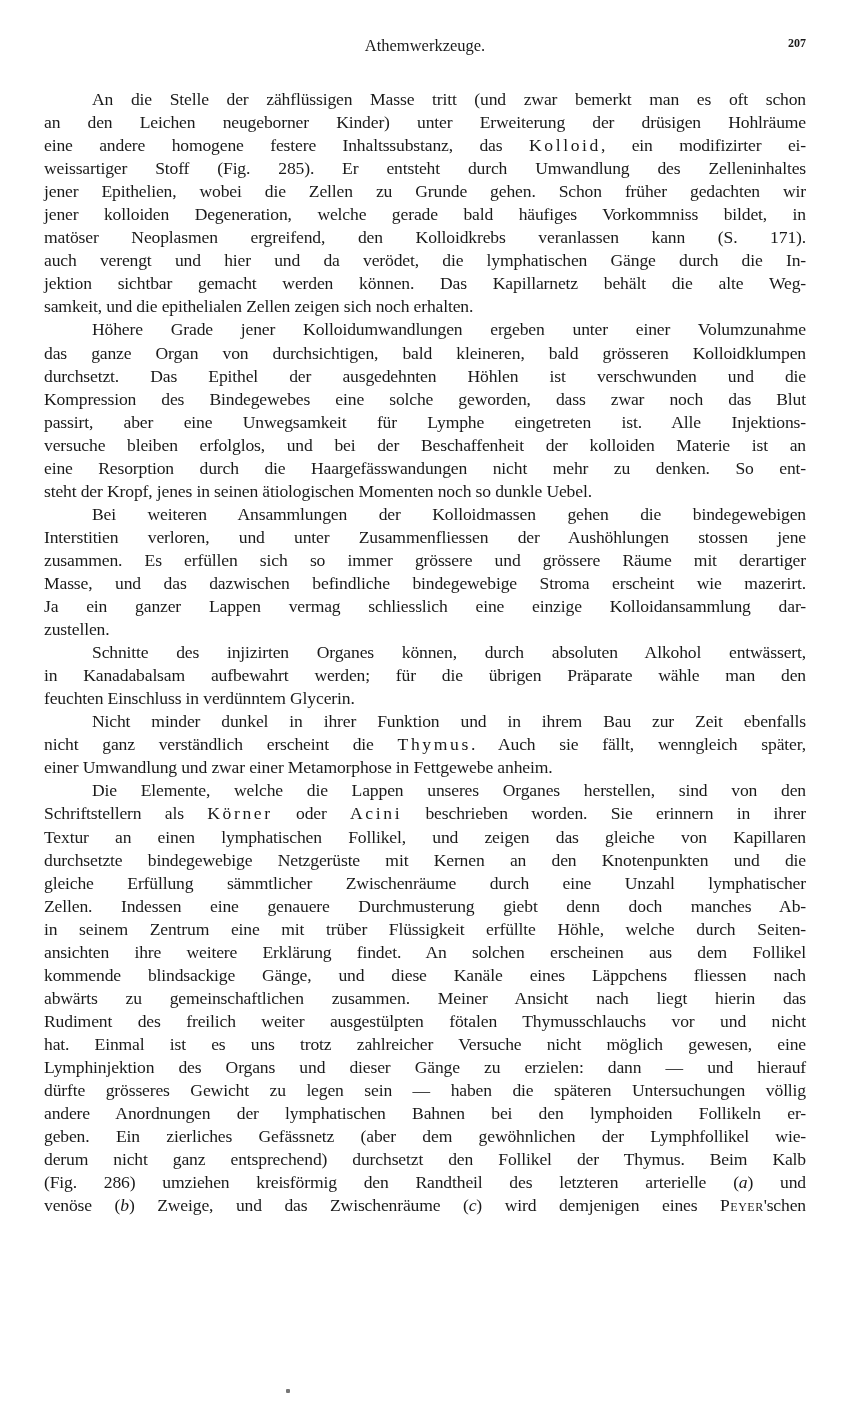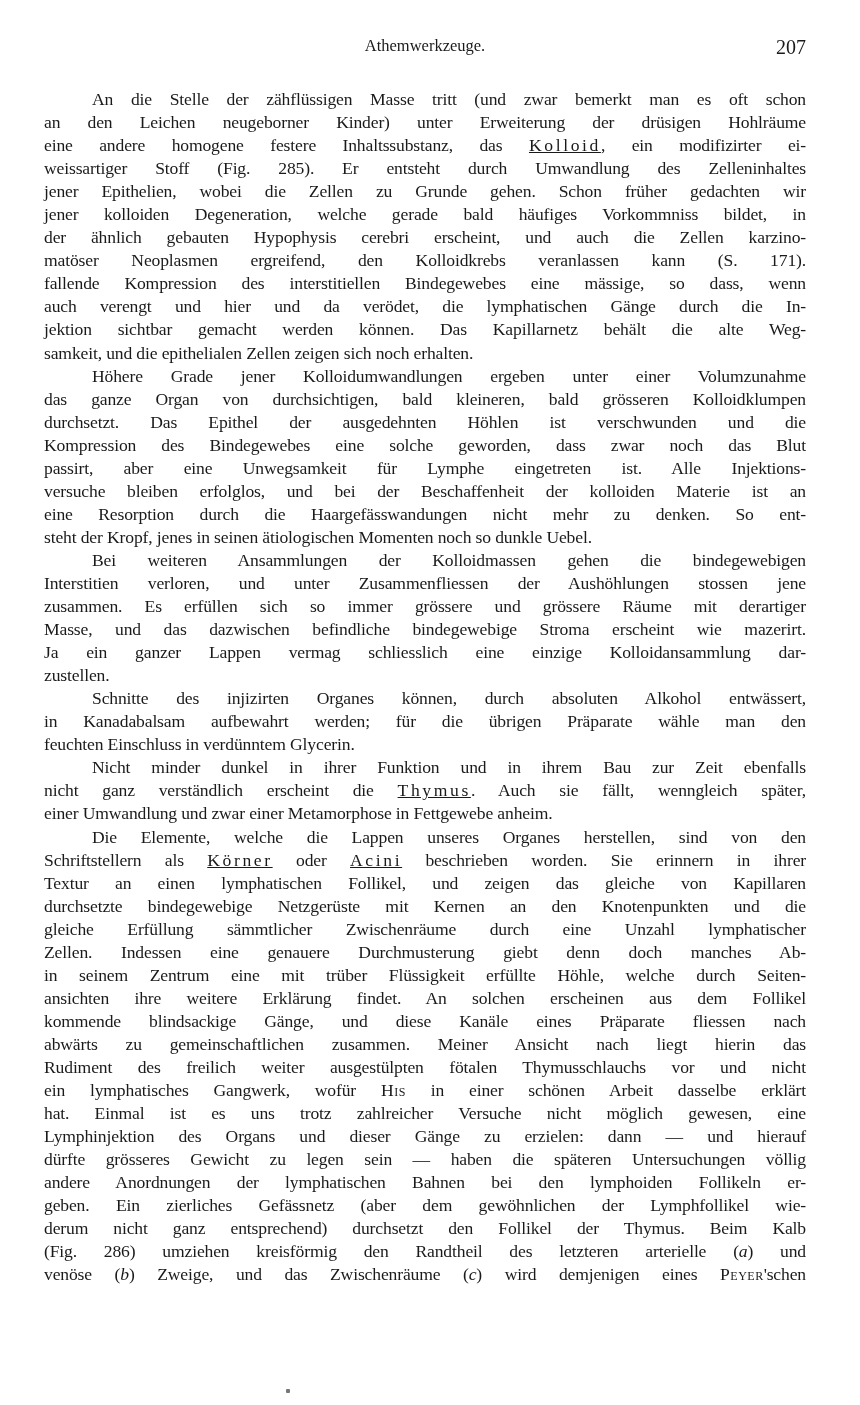--- a/index.html
+++ b/index.html
@@ -14,7 +14,7 @@
       font-size: 16.5px;
     }
     .running-head .title { position: absolute; left: 0; right: 0; text-align: center; top: 0; }
-    .running-head .pageno { position: absolute; right: 0; top: 0; font-weight: normal; font-size: 20px; }
+    .running-head .pageno { position: absolute; right: 0; top: 0; font-weight: bold; font-size: 12px; }
     .body-text { position: absolute; left: 44px; top: 88px; width: 762px; }
     .line {
       height: 23.05px; line-height: 23.05px; font-size: 17.6px;

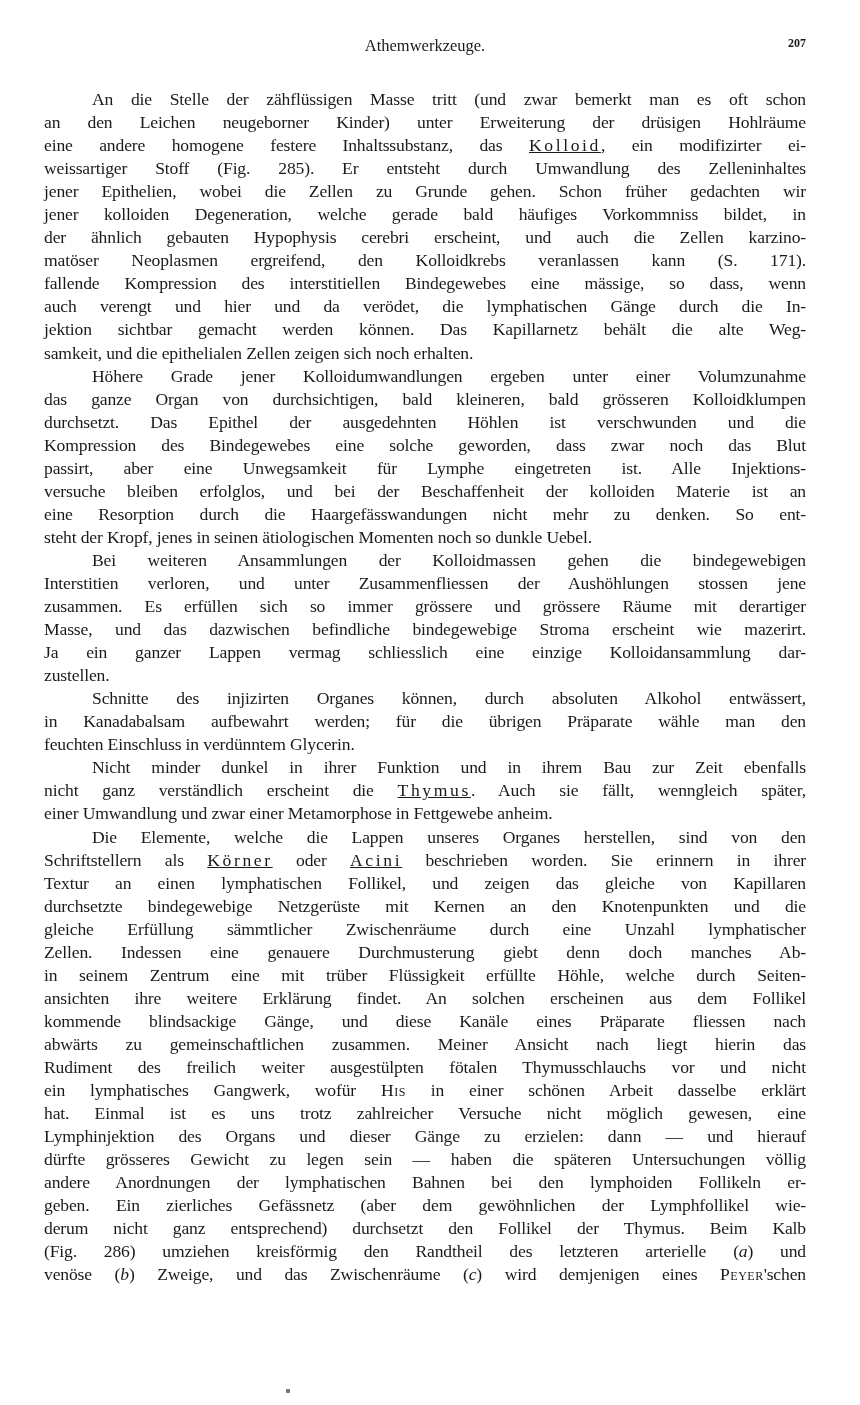--- a/index.html
+++ b/index.html
@@ -23,7 +23,7 @@
     }
     .line.indent { padding-left: 48px; }
     .line.last { text-align-last: left; font-family: Liberation Serif, serif; }
-    .spaced { letter-spacing: 2.6px; text-decoration: underline; }
+    .spaced { letter-spacing: 2.6px; }
     .smallcaps { font-variant: small-caps; letter-spacing: 0.5px; }
     .italic { font-style: italic; }
     .mark { position: absolute; width: 4px; height: 4px; background: #777; border-radius: 1px; }

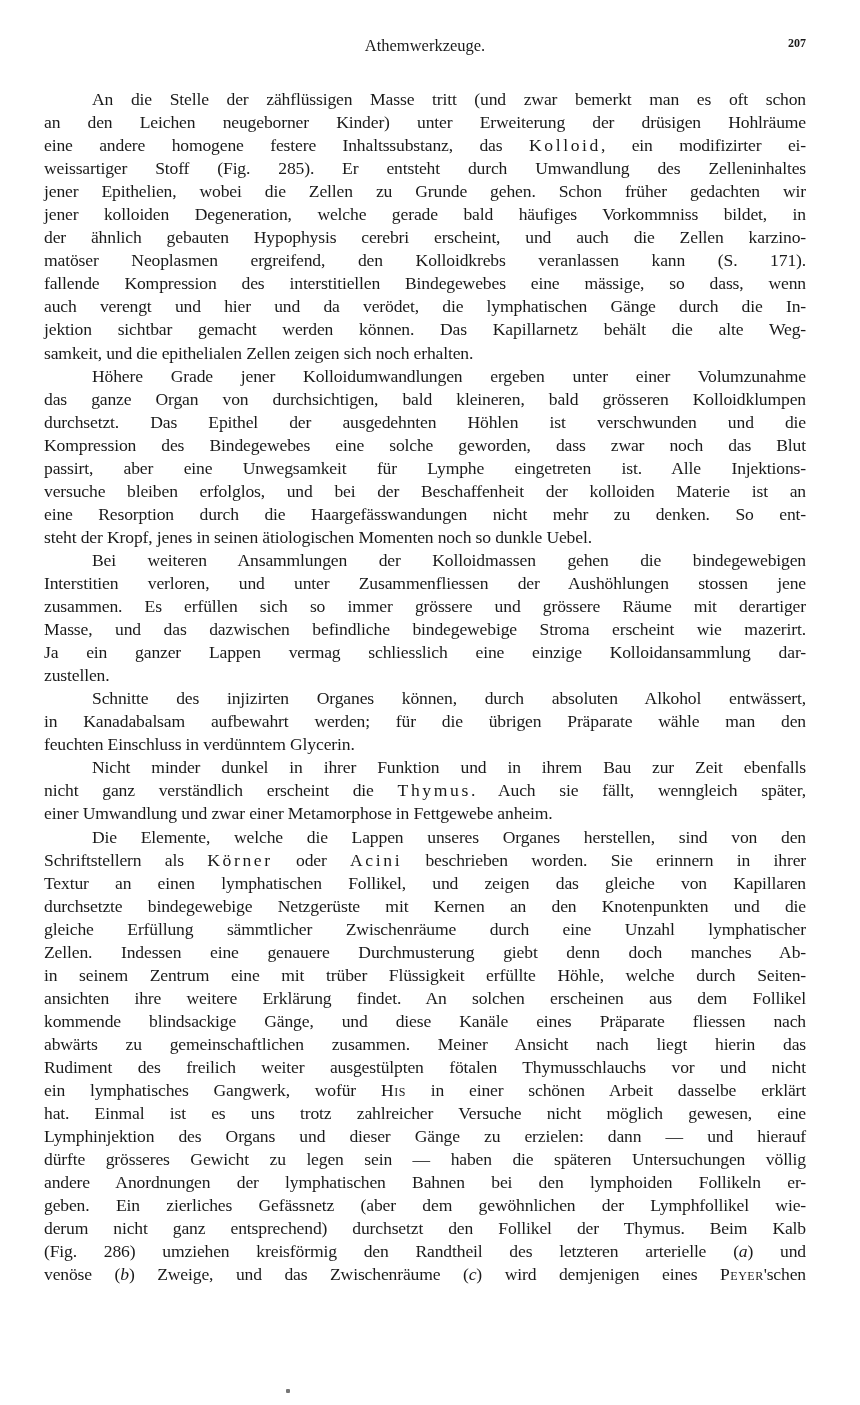--- a/index.html
+++ b/index.html
@@ -44,7 +44,6 @@
       <div class="line"><span>weissartiger Stoff (Fig. 285).  Er entsteht durch Umwandlung des Zelleninhaltes</span></div>
       <div class="line"><span>jener Epithelien, wobei die Zellen zu Grunde gehen.  Schon früher gedachten wir</span></div>
       <div class="line"><span>jener kolloiden Degeneration, welche gerade bald häufiges Vorkommniss bildet, in</span></div>
-      <div class="line"><span>der ähnlich gebauten Hypophysis cerebri erscheint, und auch die Zellen karzino-</span></div>
       <div class="line"><span>matöser Neoplasmen ergreifend, den Kolloidkrebs veranlassen kann (S. 171).</span></div>
       <div class="line"><span>fallende Kompression des interstitiellen Bindegewebes eine mässige, so dass, wenn</span></div>
       <div class="line"><span>auch verengt und hier und da verödet, die lymphatischen Gänge durch die In-</span></div>

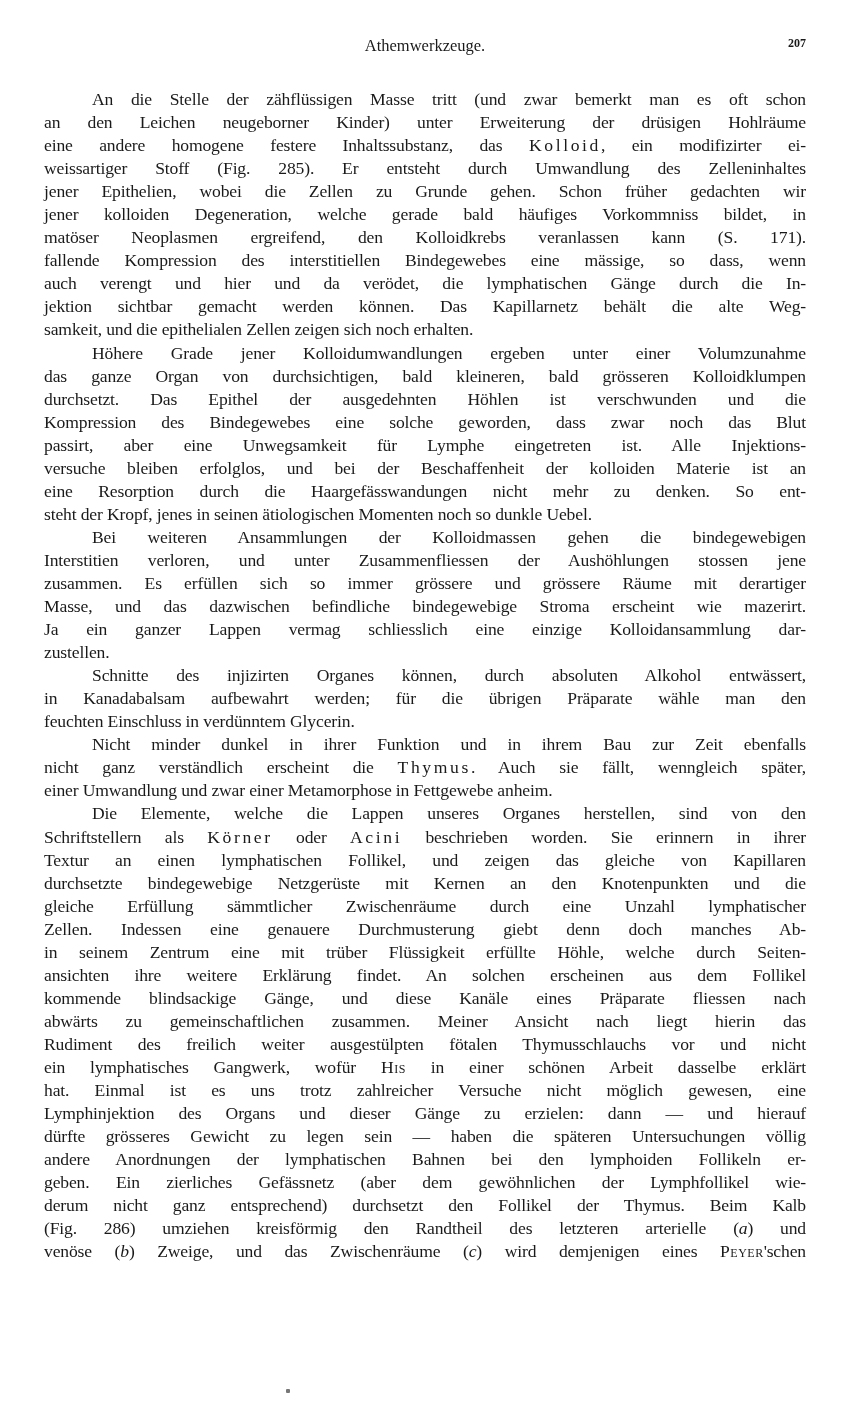--- a/index.html
+++ b/index.html
@@ -45,7 +45,6 @@
       <div class="line"><span>jener Epithelien, wobei die Zellen zu Grunde gehen.  Schon früher gedachten wir</span></div>
       <div class="line"><span>jener kolloiden Degeneration, welche gerade bald häufiges Vorkommniss bildet, in</span></div>
       <div class="line"><span>matöser Neoplasmen ergreifend, den Kolloidkrebs veranlassen kann (S. 171).</span></div>
-      <div class="line"><span>fallende Kompression des interstitiellen Bindegewebes eine mässige, so dass, wenn</span></div>
       <div class="line"><span>auch verengt und hier und da verödet, die lymphatischen Gänge durch die In-</span></div>
       <div class="line"><span>jektion sichtbar gemacht werden können.  Das Kapillarnetz behält die alte Weg-</span></div>
       <div class="line last"><span>samkeit, und die epithelialen Zellen zeigen sich noch erhalten.</span></div>

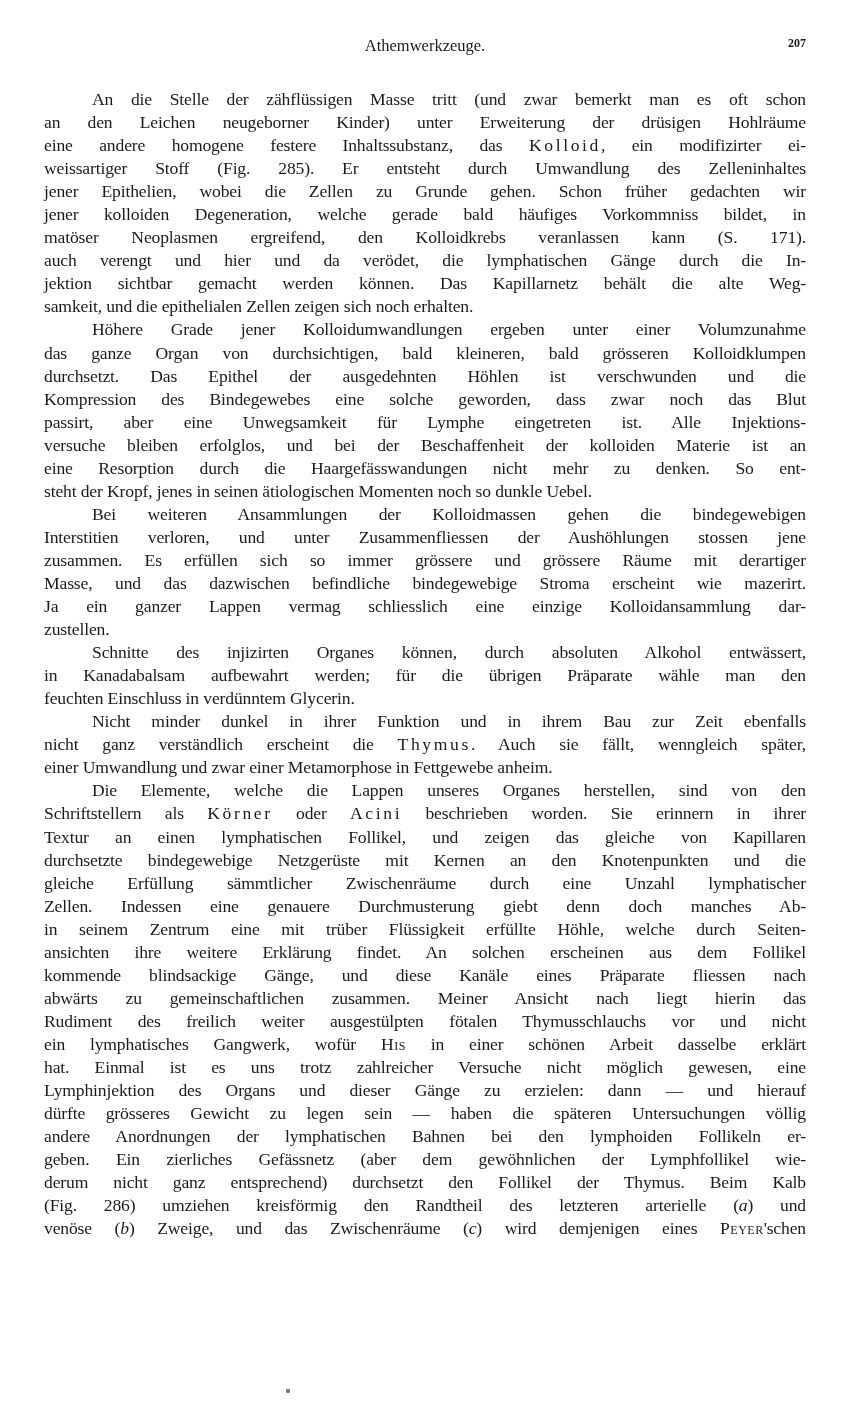--- a/index.html
+++ b/index.html
@@ -76,7 +76,7 @@
       <div class="line"><span>Zellen.  Indessen eine genauere Durchmusterung giebt denn doch manches Ab-</span></div>
       <div class="line"><span>in seinem Zentrum eine mit trüber Flüssigkeit erfüllte Höhle, welche durch Seiten-</span></div>
       <div class="line"><span>ansichten ihre weitere Erklärung findet.  An solchen erscheinen aus dem Follikel</span></div>
-      <div class="line"><span>kommende blindsackige Gänge, und diese Kanäle eines Präparate fliessen nach</span></div>
+      <div class="line"><span>kommende blindsackige Gänge, und diese Kanäle eines Läppchens fliessen nach</span></div>
       <div class="line"><span>abwärts zu gemeinschaftlichen zusammen.  Meiner Ansicht nach liegt hierin das</span></div>
       <div class="line"><span>Rudiment des freilich weiter ausgestülpten fötalen Thymusschlauchs vor und nicht</span></div>
       <div class="line"><span>ein lymphatisches Gangwerk, wofür </span><span class="smallcaps">His</span><span> in einer schönen Arbeit dasselbe erklärt</span></div>

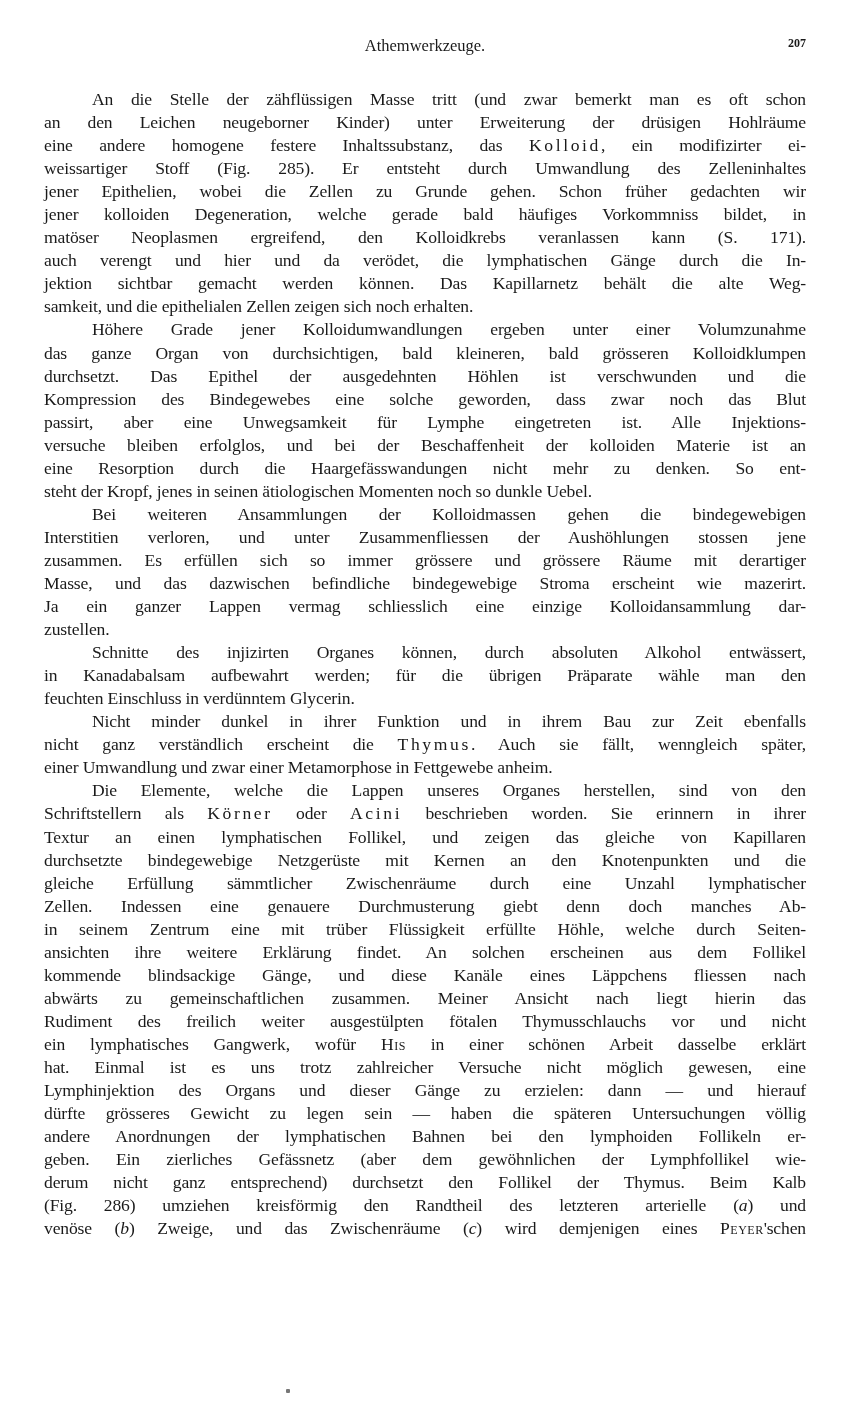--- a/index.html
+++ b/index.html
@@ -79,7 +79,6 @@
       <div class="line"><span>kommende blindsackige Gänge, und diese Kanäle eines Läppchens fliessen nach</span></div>
       <div class="line"><span>abwärts zu gemeinschaftlichen zusammen.  Meiner Ansicht nach liegt hierin das</span></div>
       <div class="line"><span>Rudiment des freilich weiter ausgestülpten fötalen Thymusschlauchs vor und nicht</span></div>
-      <div class="line"><span>ein lymphatisches Gangwerk, wofür </span><span class="smallcaps">His</span><span> in einer schönen Arbeit dasselbe erklärt</span></div>
       <div class="line"><span>hat.  Einmal ist es uns trotz zahlreicher Versuche nicht möglich gewesen, eine</span></div>
       <div class="line"><span>Lymphinjektion des Organs und dieser Gänge zu erzielen: dann — und hierauf</span></div>
       <div class="line"><span>dürfte grösseres Gewicht zu legen sein — haben die späteren Untersuchungen völlig</span></div>

